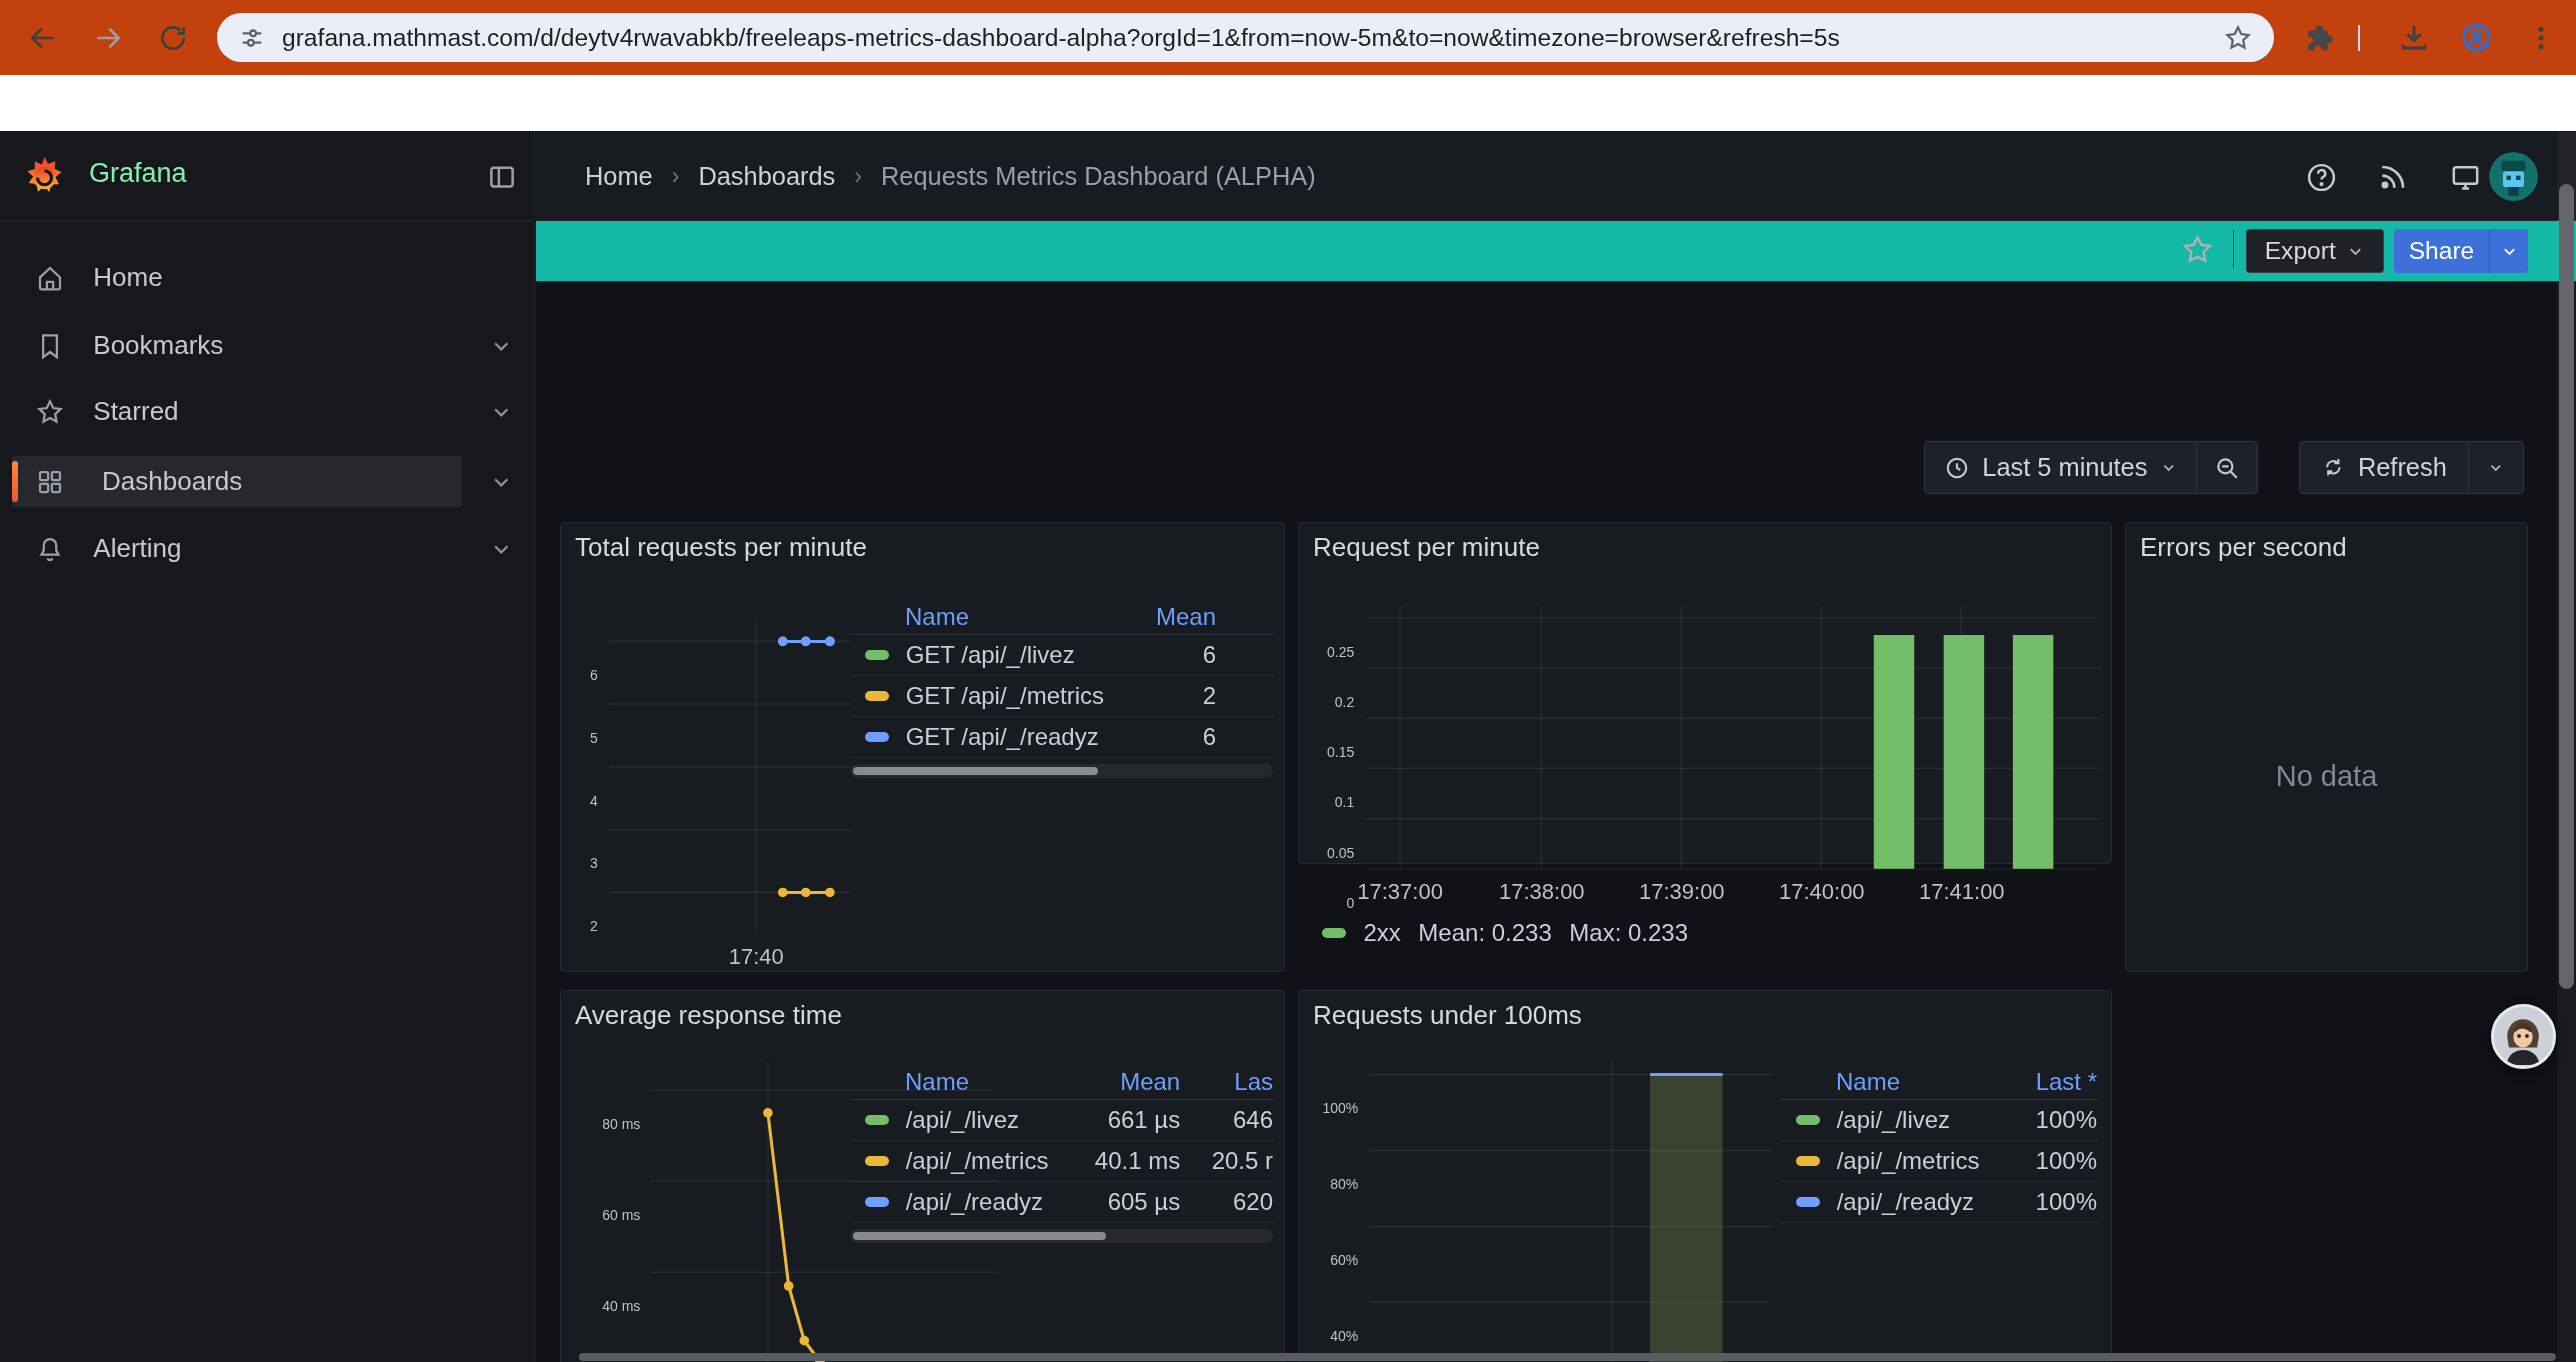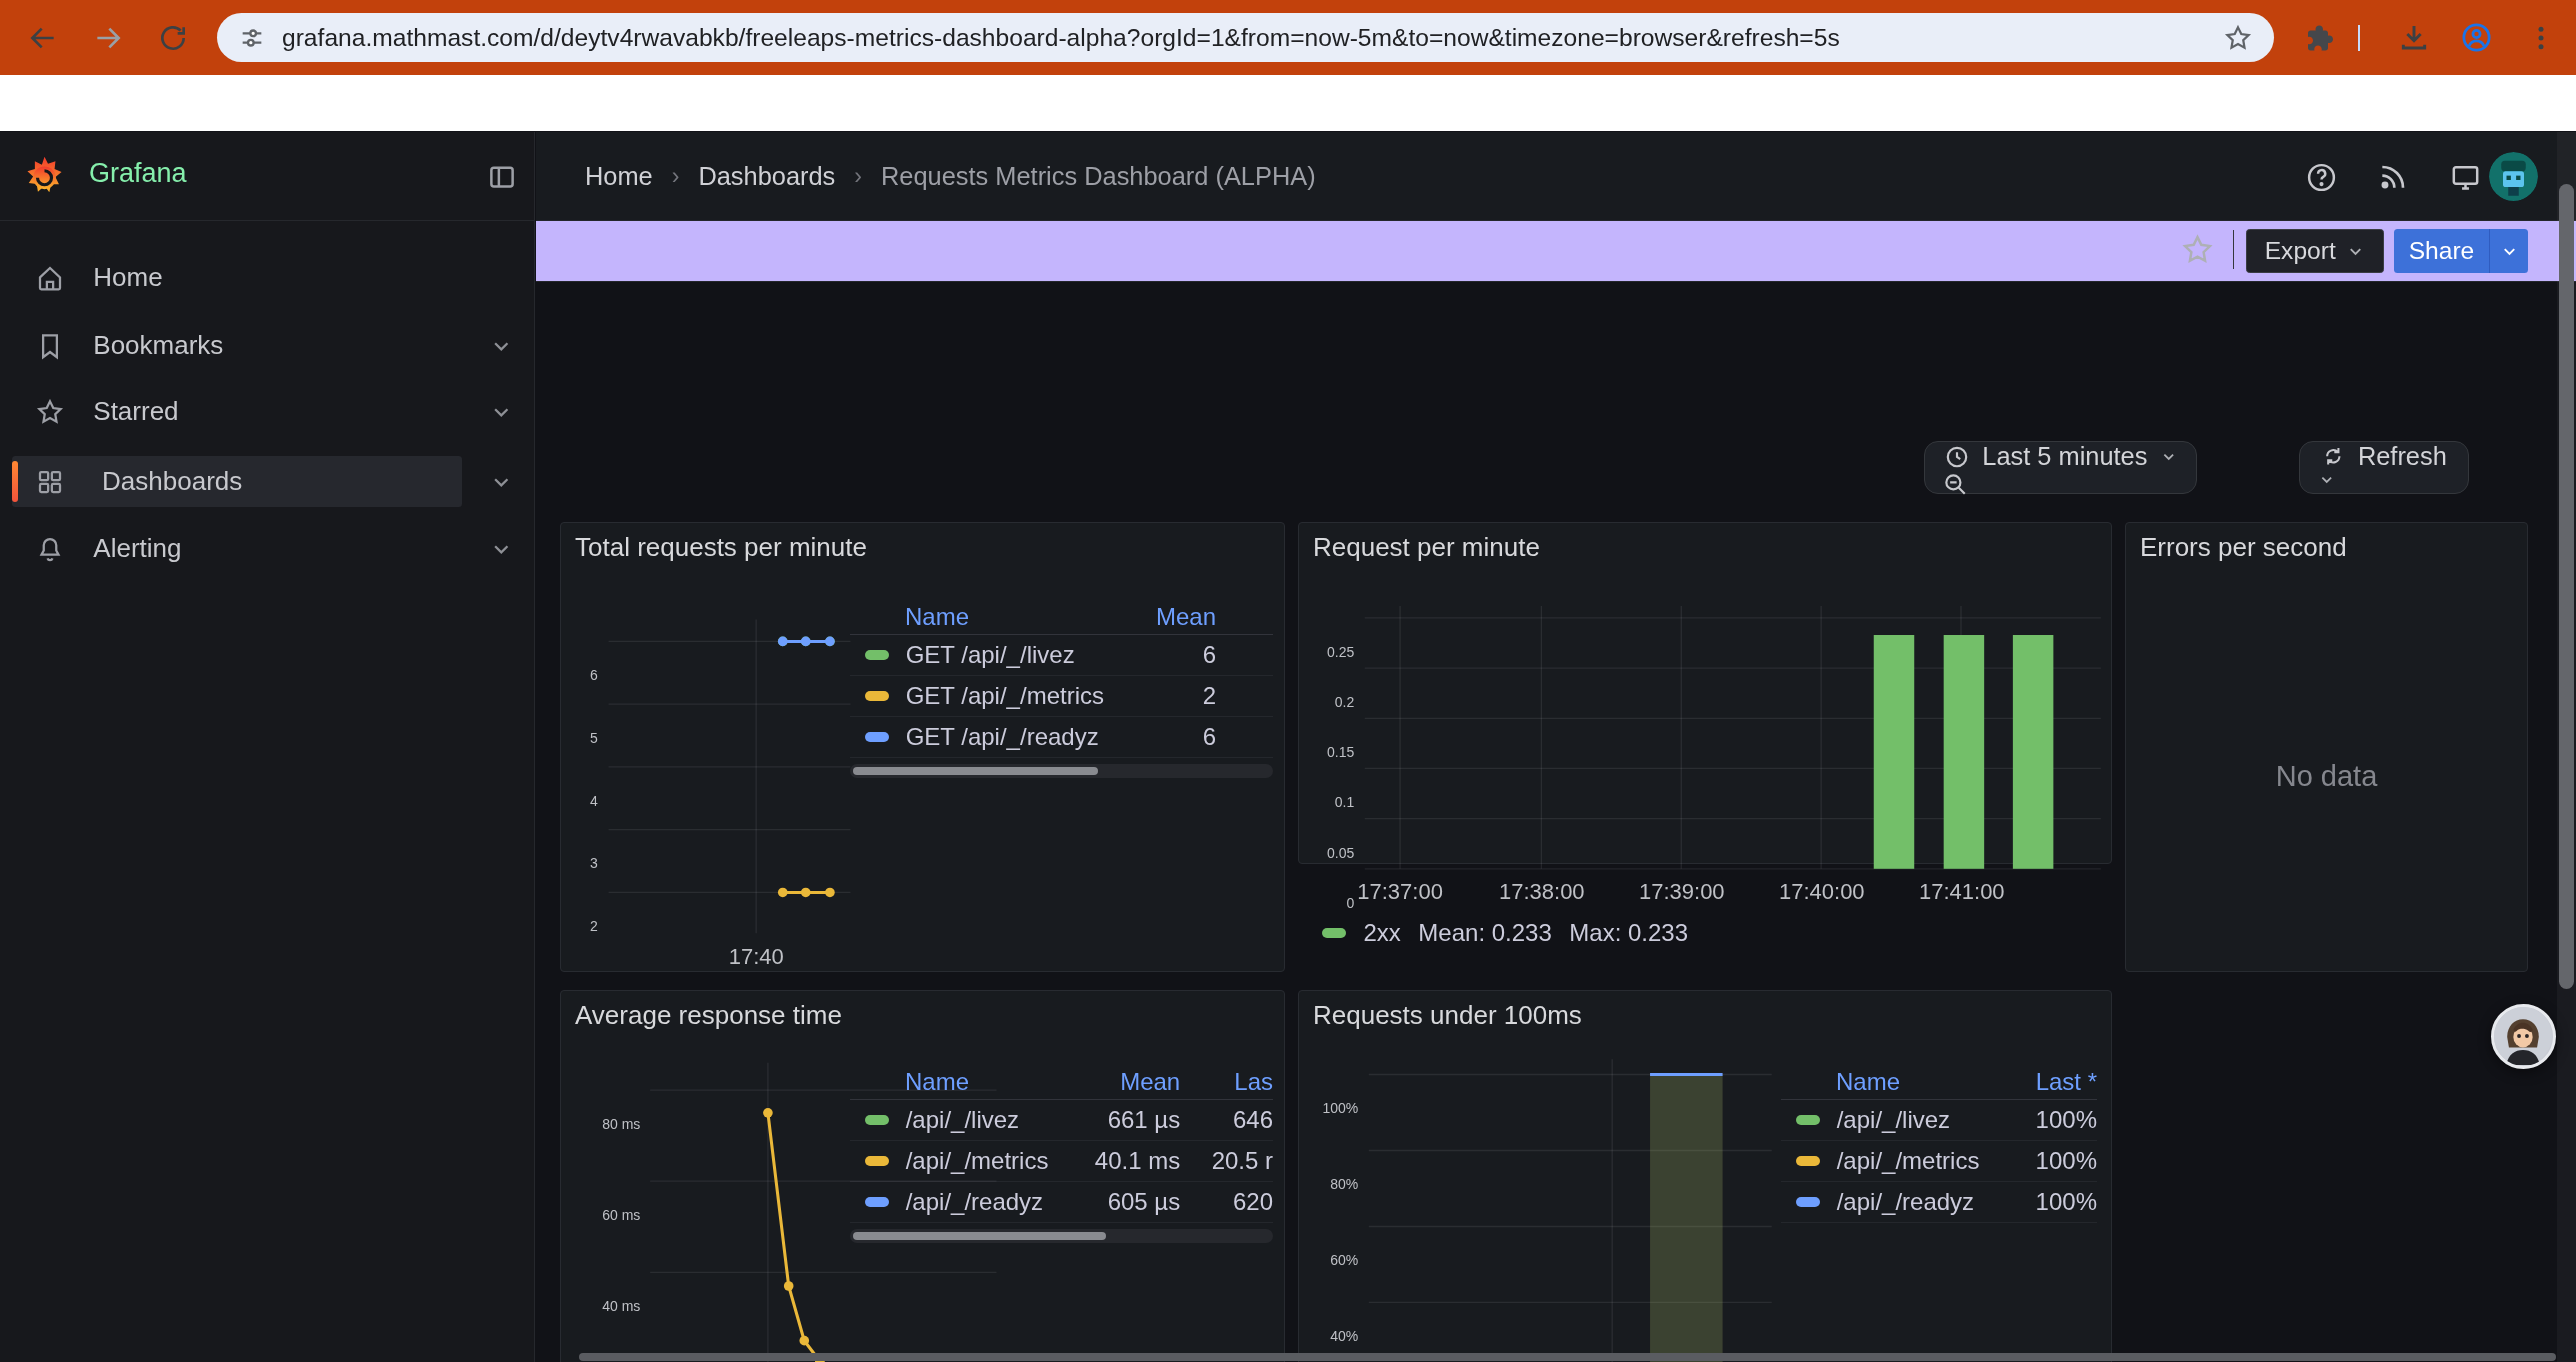--- a/index.html
+++ b/index.html
@@ -35,7 +35,7 @@
   #search-box { position:absolute; left:1047px; top:19px; width:590px; height:51px; background:#111217; border:0.9px solid #34373e; border-radius:5.3px; display:flex; align-items:center; color:#8e9097; font-size:25.4px; }
   .hd-ic { position:absolute; top:23px; width:44px; height:44px; color:#c7c8cd; display:flex; align-items:center; justify-content:center; }
 
-  #actions-row { position:absolute; left:536px; top:89px; width:2040px; height:61px; background:#c4b5fd; border-bottom:0.9px solid #24262b; }
+  #actions-row { position:absolute; left:536px; top:89px; width:2040px; height:61px; background:#14b8a6; border-bottom:0.9px solid #24262b; }
   .btn { position:absolute; display:flex; align-items:center; justify-content:center; font-size:24.6px; border-radius:3.5px; cursor:pointer; }
   .btn-secondary { background:#1f2127; border:0.9px solid #3a3d44; color:#d8d9dd; }
   .btn-primary { color:#ffffff; }

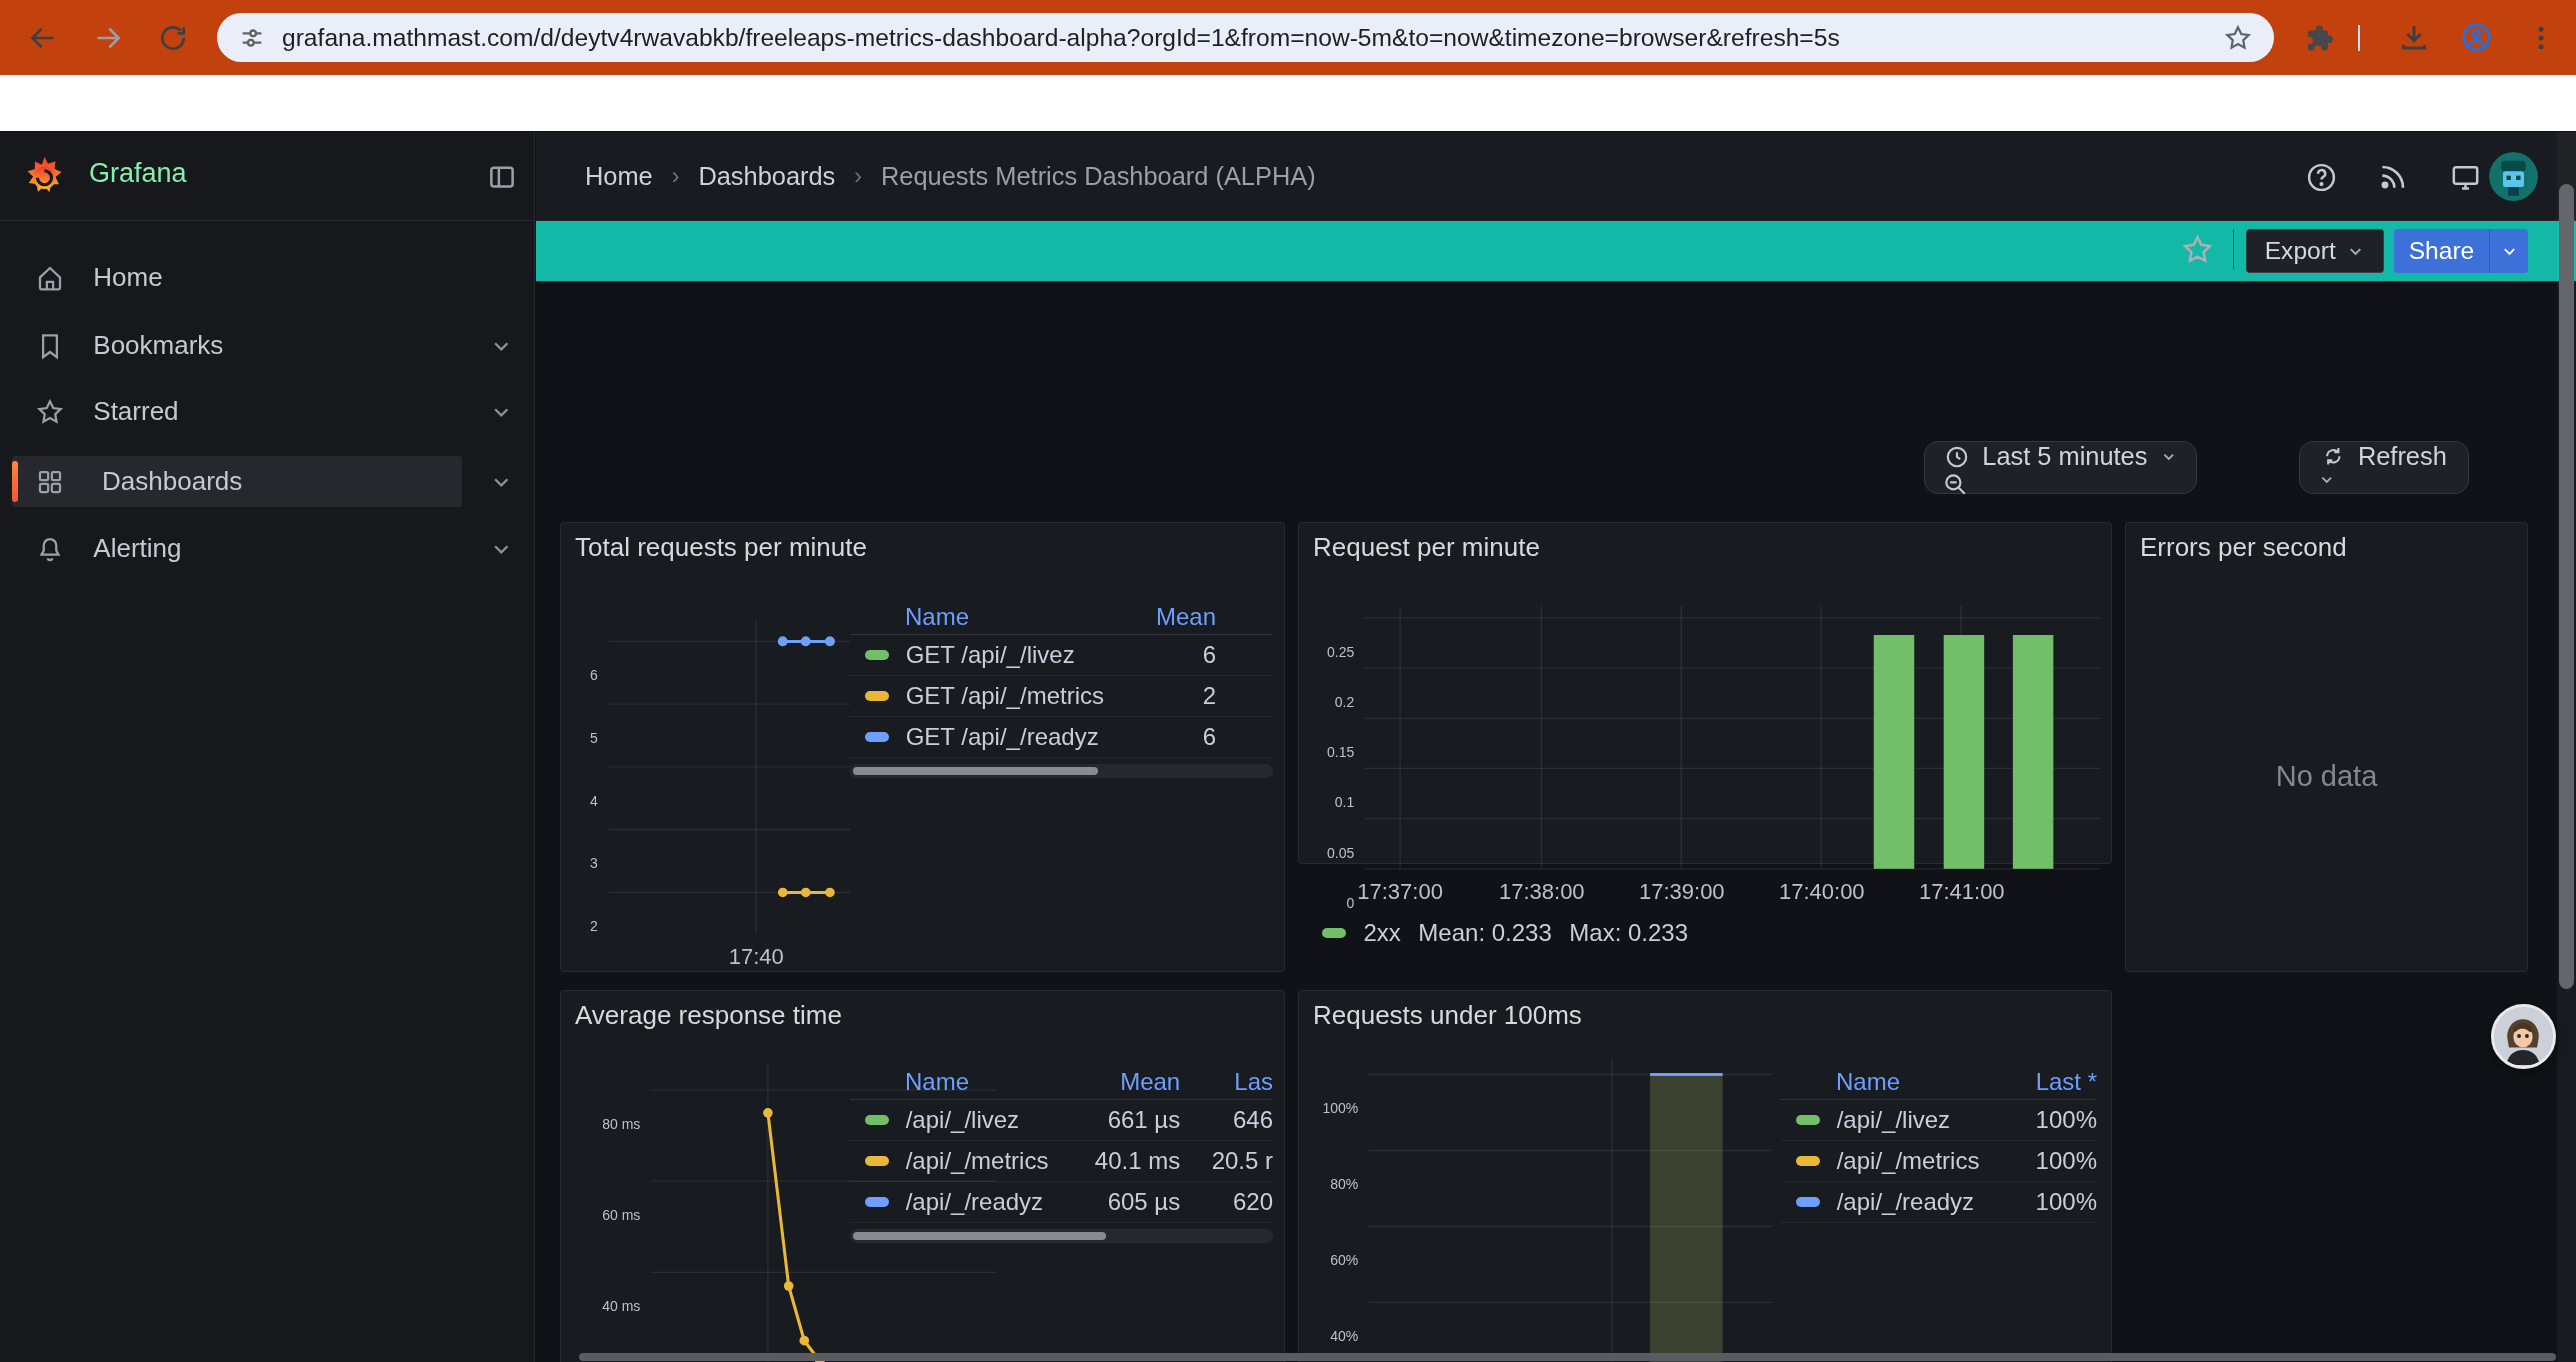--- a/index.html
+++ b/index.html
@@ -41,7 +41,7 @@
   .btn-primary { color:#ffffff; }
 
   #dashboard { position:absolute; left:536px; top:150px; width:2040px; height:1081px; background:#111217; overflow:hidden; }
-  .toolbar-group { position:absolute; display:flex; background:#1e2127; border:0.9px solid #34373c; border-radius:14px; color:#d3d4d8; font-size:25.4px;flex-direction:column; }
+  .toolbar-group { position:absolute; display:flex; background:#1e2127; border:0.9px solid #34373c; border-radius:4px; color:#d3d4d8; font-size:25.4px; }
   .tg-seg { display:flex; align-items:center; justify-content:center; gap:12.3px; }
   .tg-div { width:0.9px; background:#34373c; }
 

